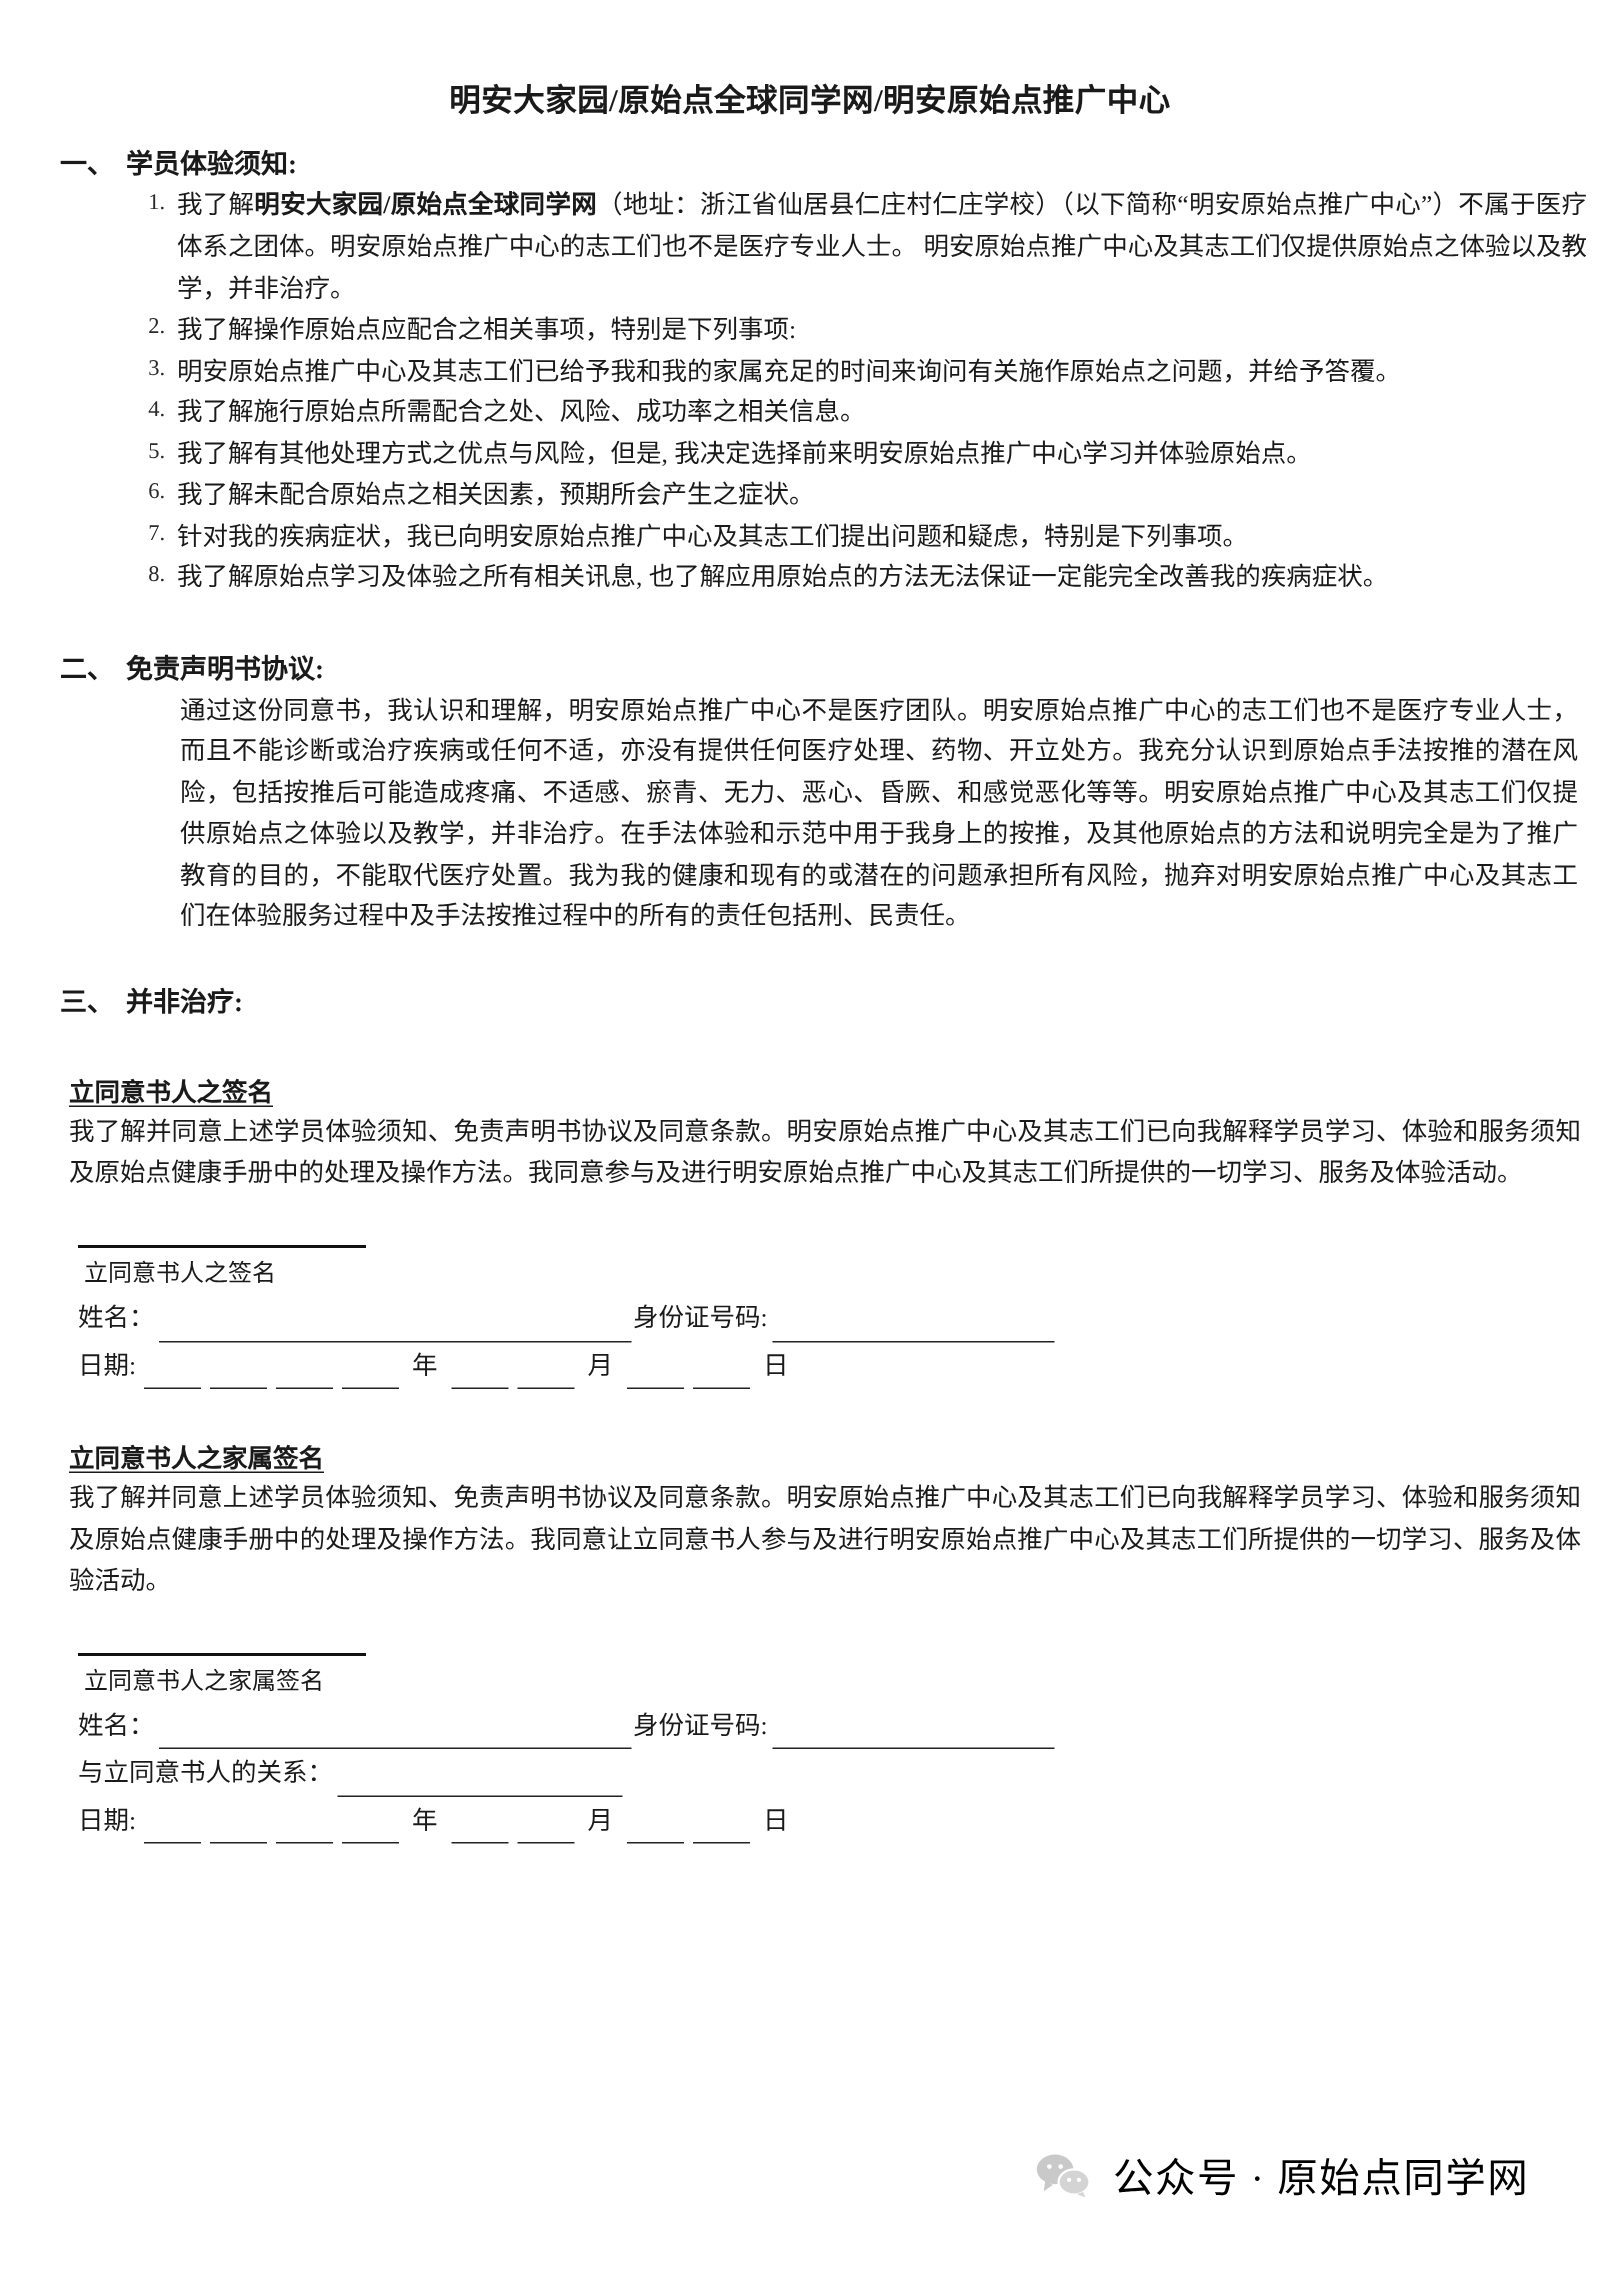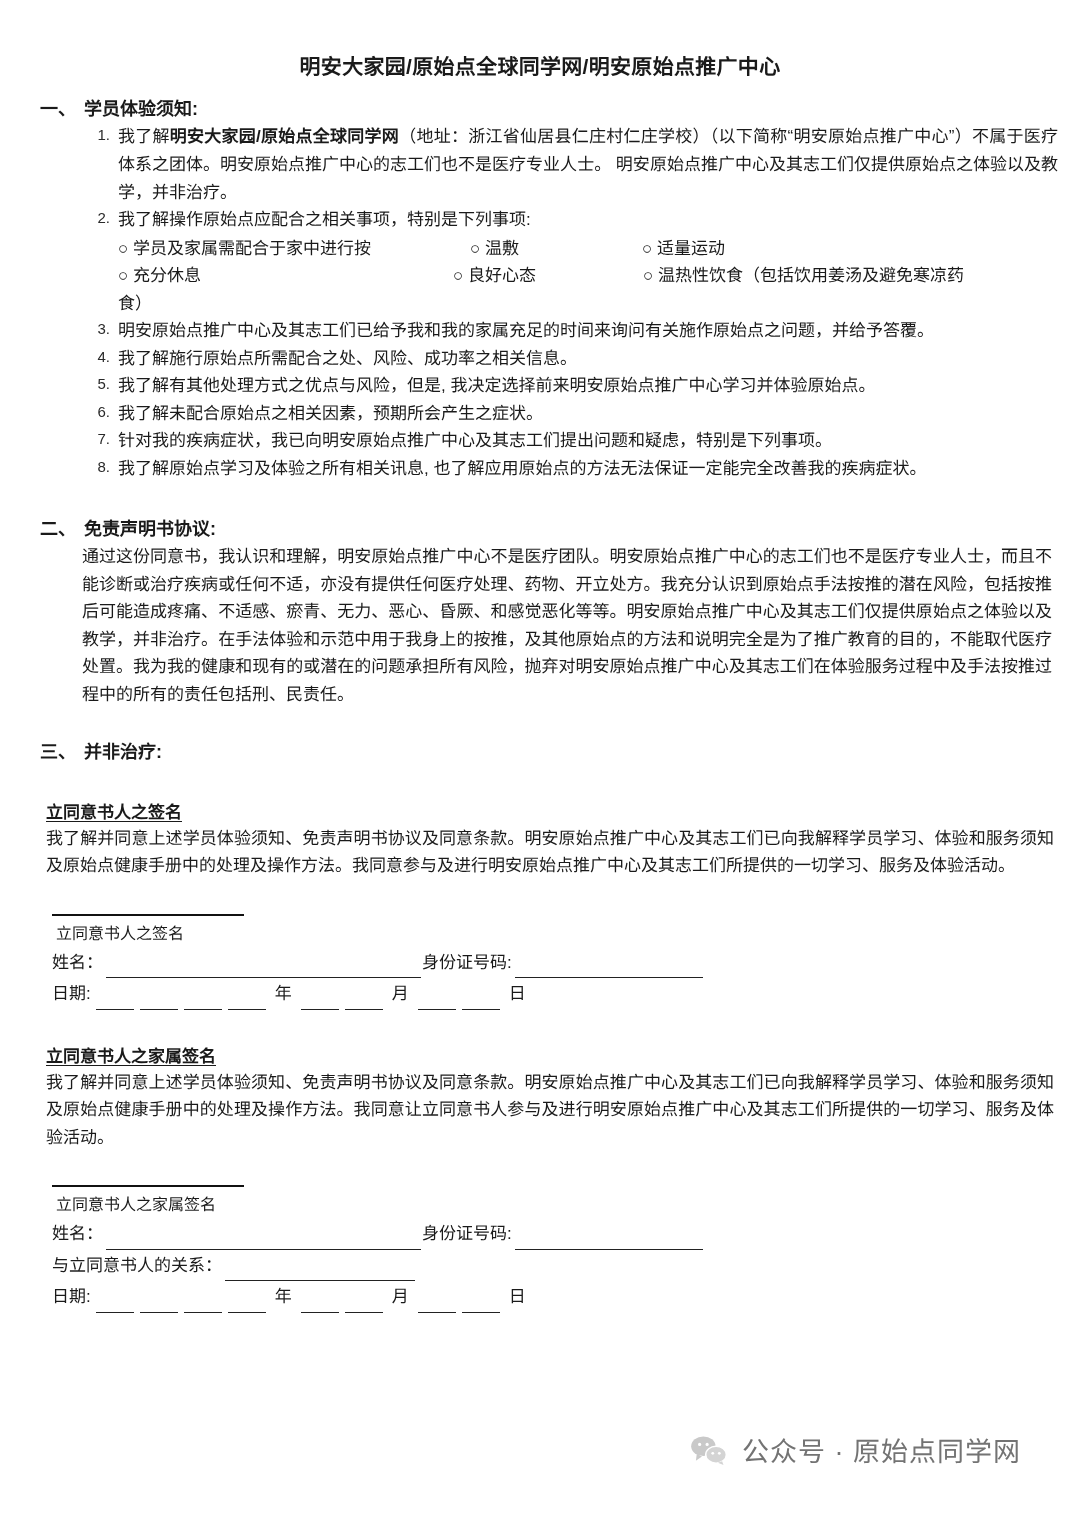--- a/index.html
+++ b/index.html
@@ -20,6 +20,7 @@
     overflow: hidden;
     box-sizing: border-box;
     padding: 0;
+    font-family: Liberation Serif, serif;
   }
 
   

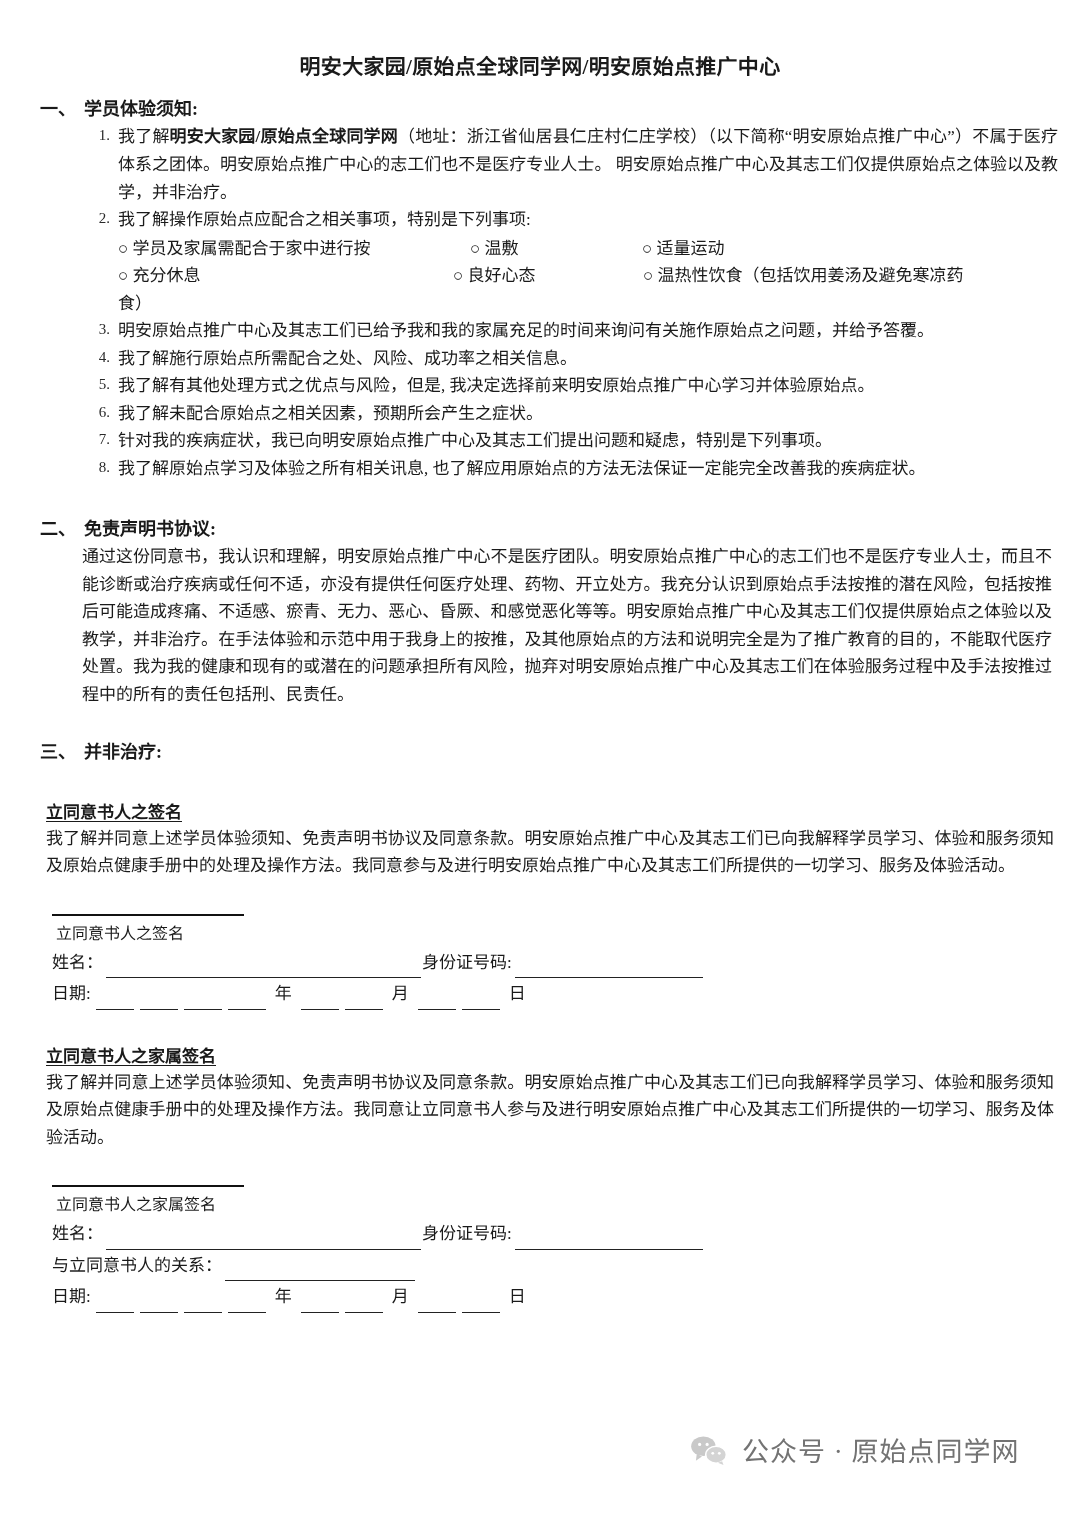--- a/index.html
+++ b/index.html
@@ -205,19 +205,6 @@
       <li>
         <span class="li-num">2.</span>
         <span>我了解操作原始点应配合之相关事项，特别是下列事项:</span>
-        <div class="opt-grid">
-          <div class="opt-row r1">
-            <span class="col-a">○ 学员及家属需配合于家中进行按</span>
-            <span class="col-b">○ 温敷</span>
-            <span class="col-c">○ 适量运动</span>
-          </div>
-          <div class="opt-row r2">
-            <span class="col-a">○ 充分休息</span>
-            <span class="col-b">○ 良好心态</span>
-            <span class="col-c">○ 温热性饮食（包括饮用姜汤及避免寒凉药</span>
-          </div>
-          <div class="opt-cont">食）</div>
-        </div>
       </li>
 
       <li>

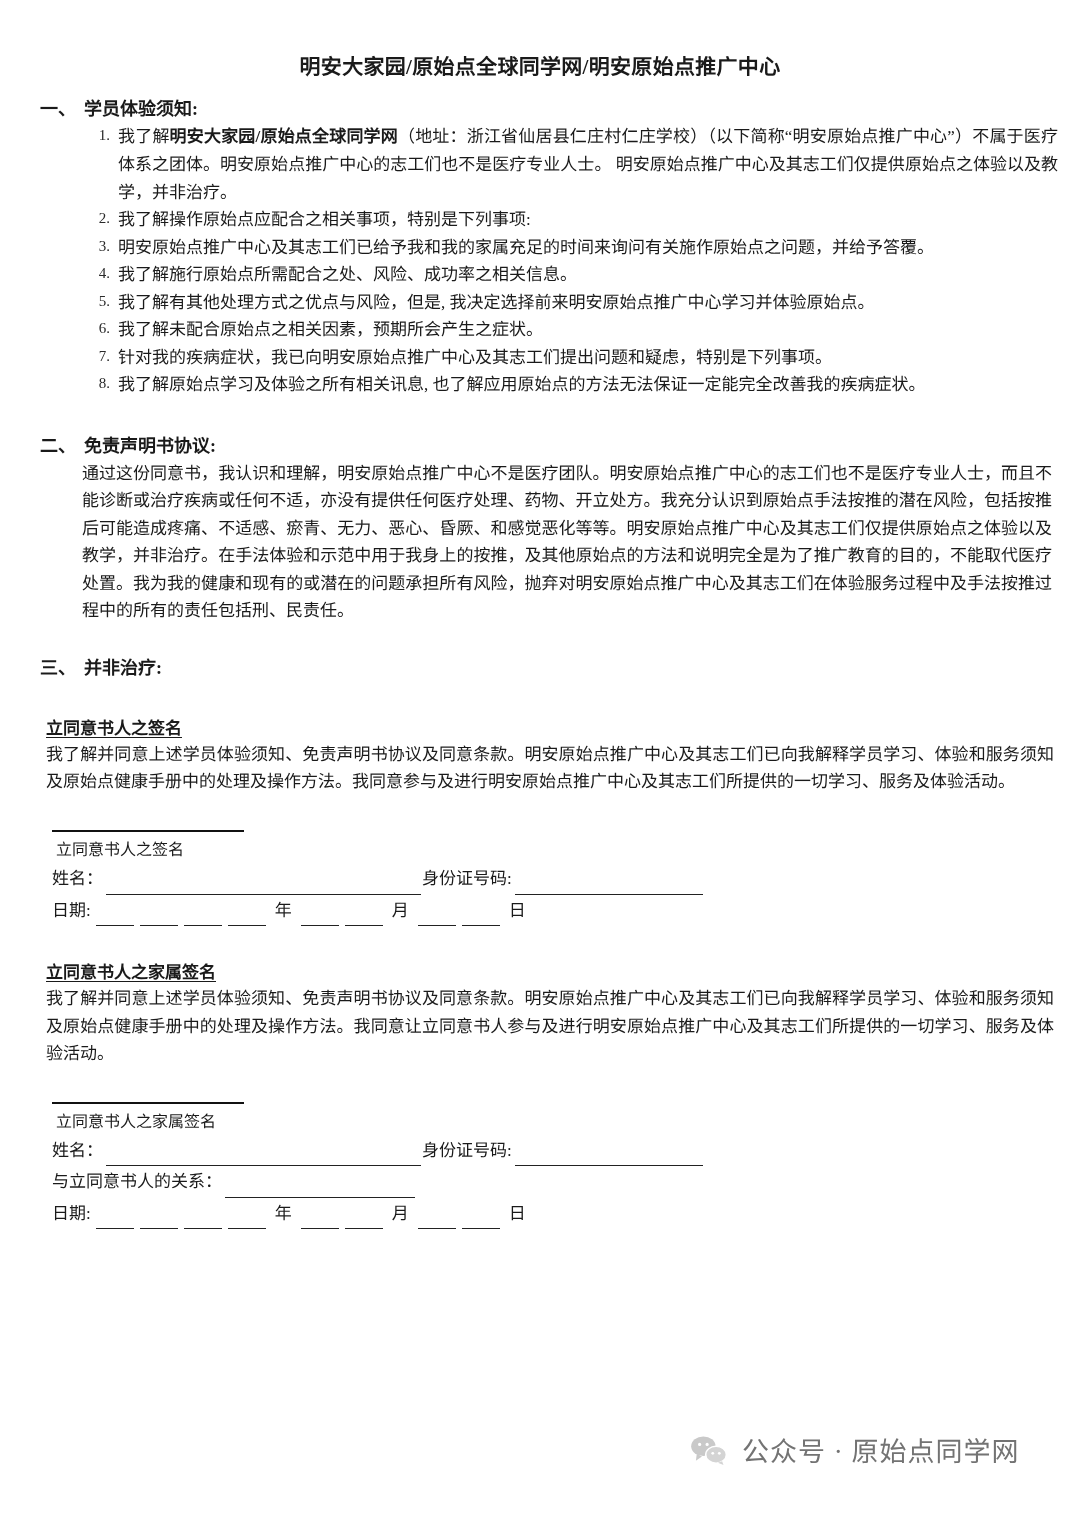--- a/index.html
+++ b/index.html
@@ -60,7 +60,7 @@
     flex: none;
   }
   .section-body {
-    padding-left: 82px;
+    padding-left: 120px;
     padding-right: 28px;
     font-size: 17px;
     line-height: 1.62;

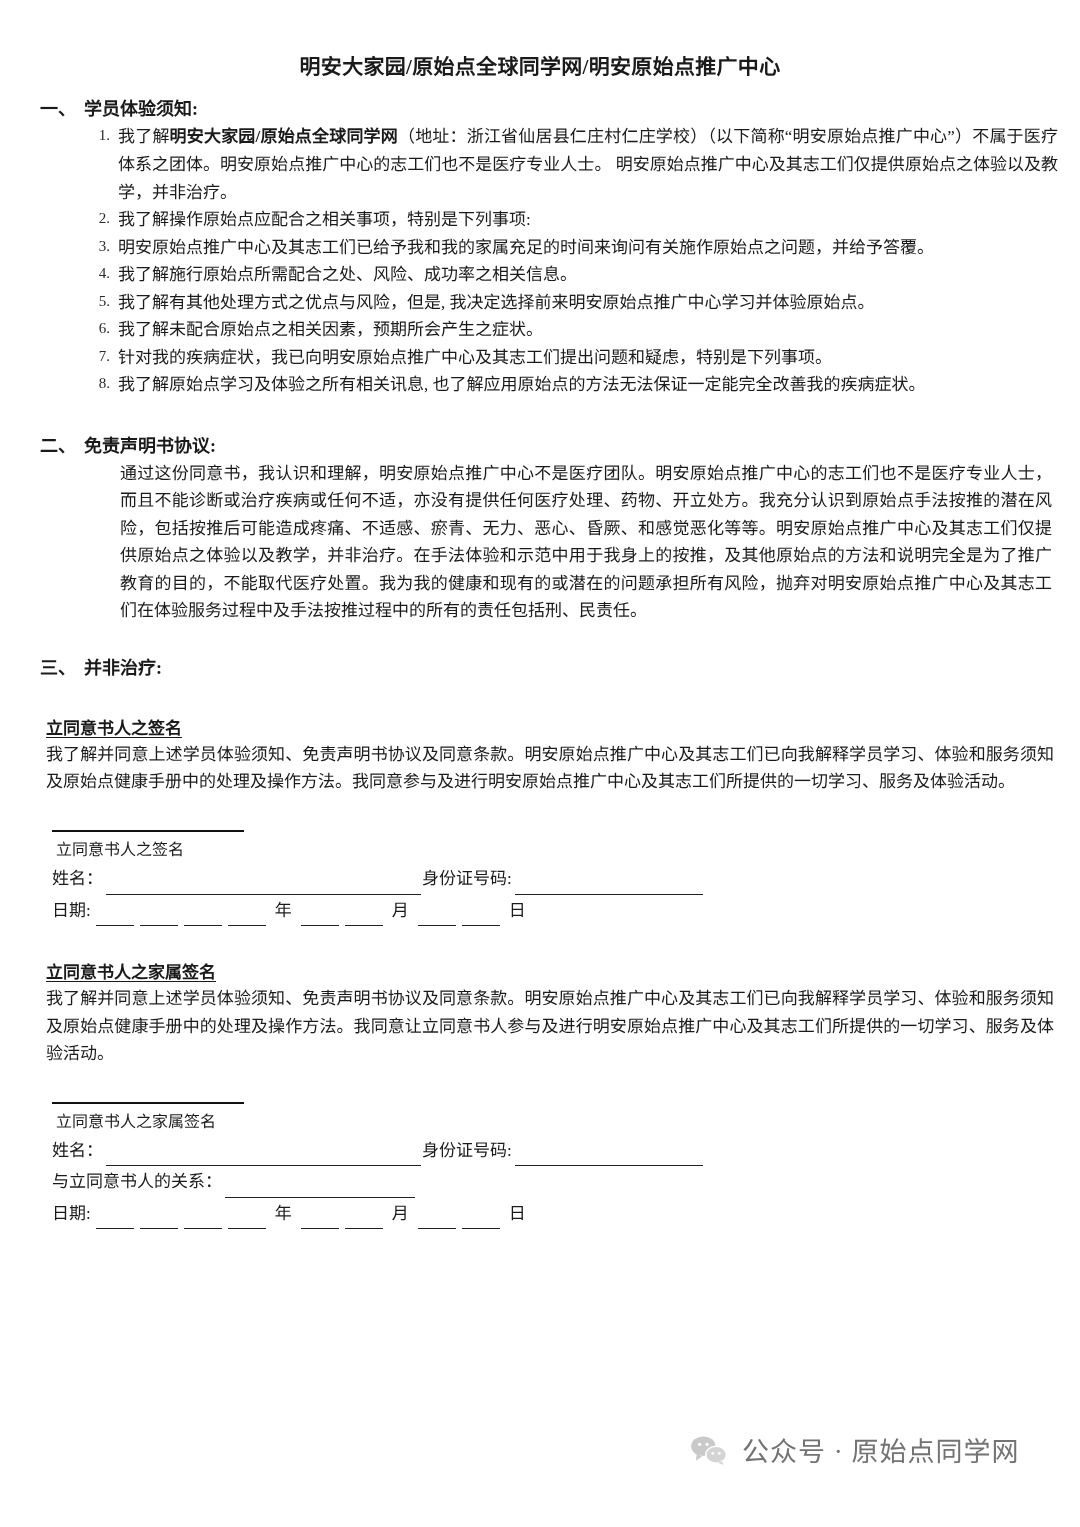--- a/index.html
+++ b/index.html
@@ -173,7 +173,7 @@
     display: flex;
     align-items: center;
     gap: 14px;
-    color: #737373;
+    color: #000000;
     font-size: 27px;
     letter-spacing: 1px;
     user-select: none;

